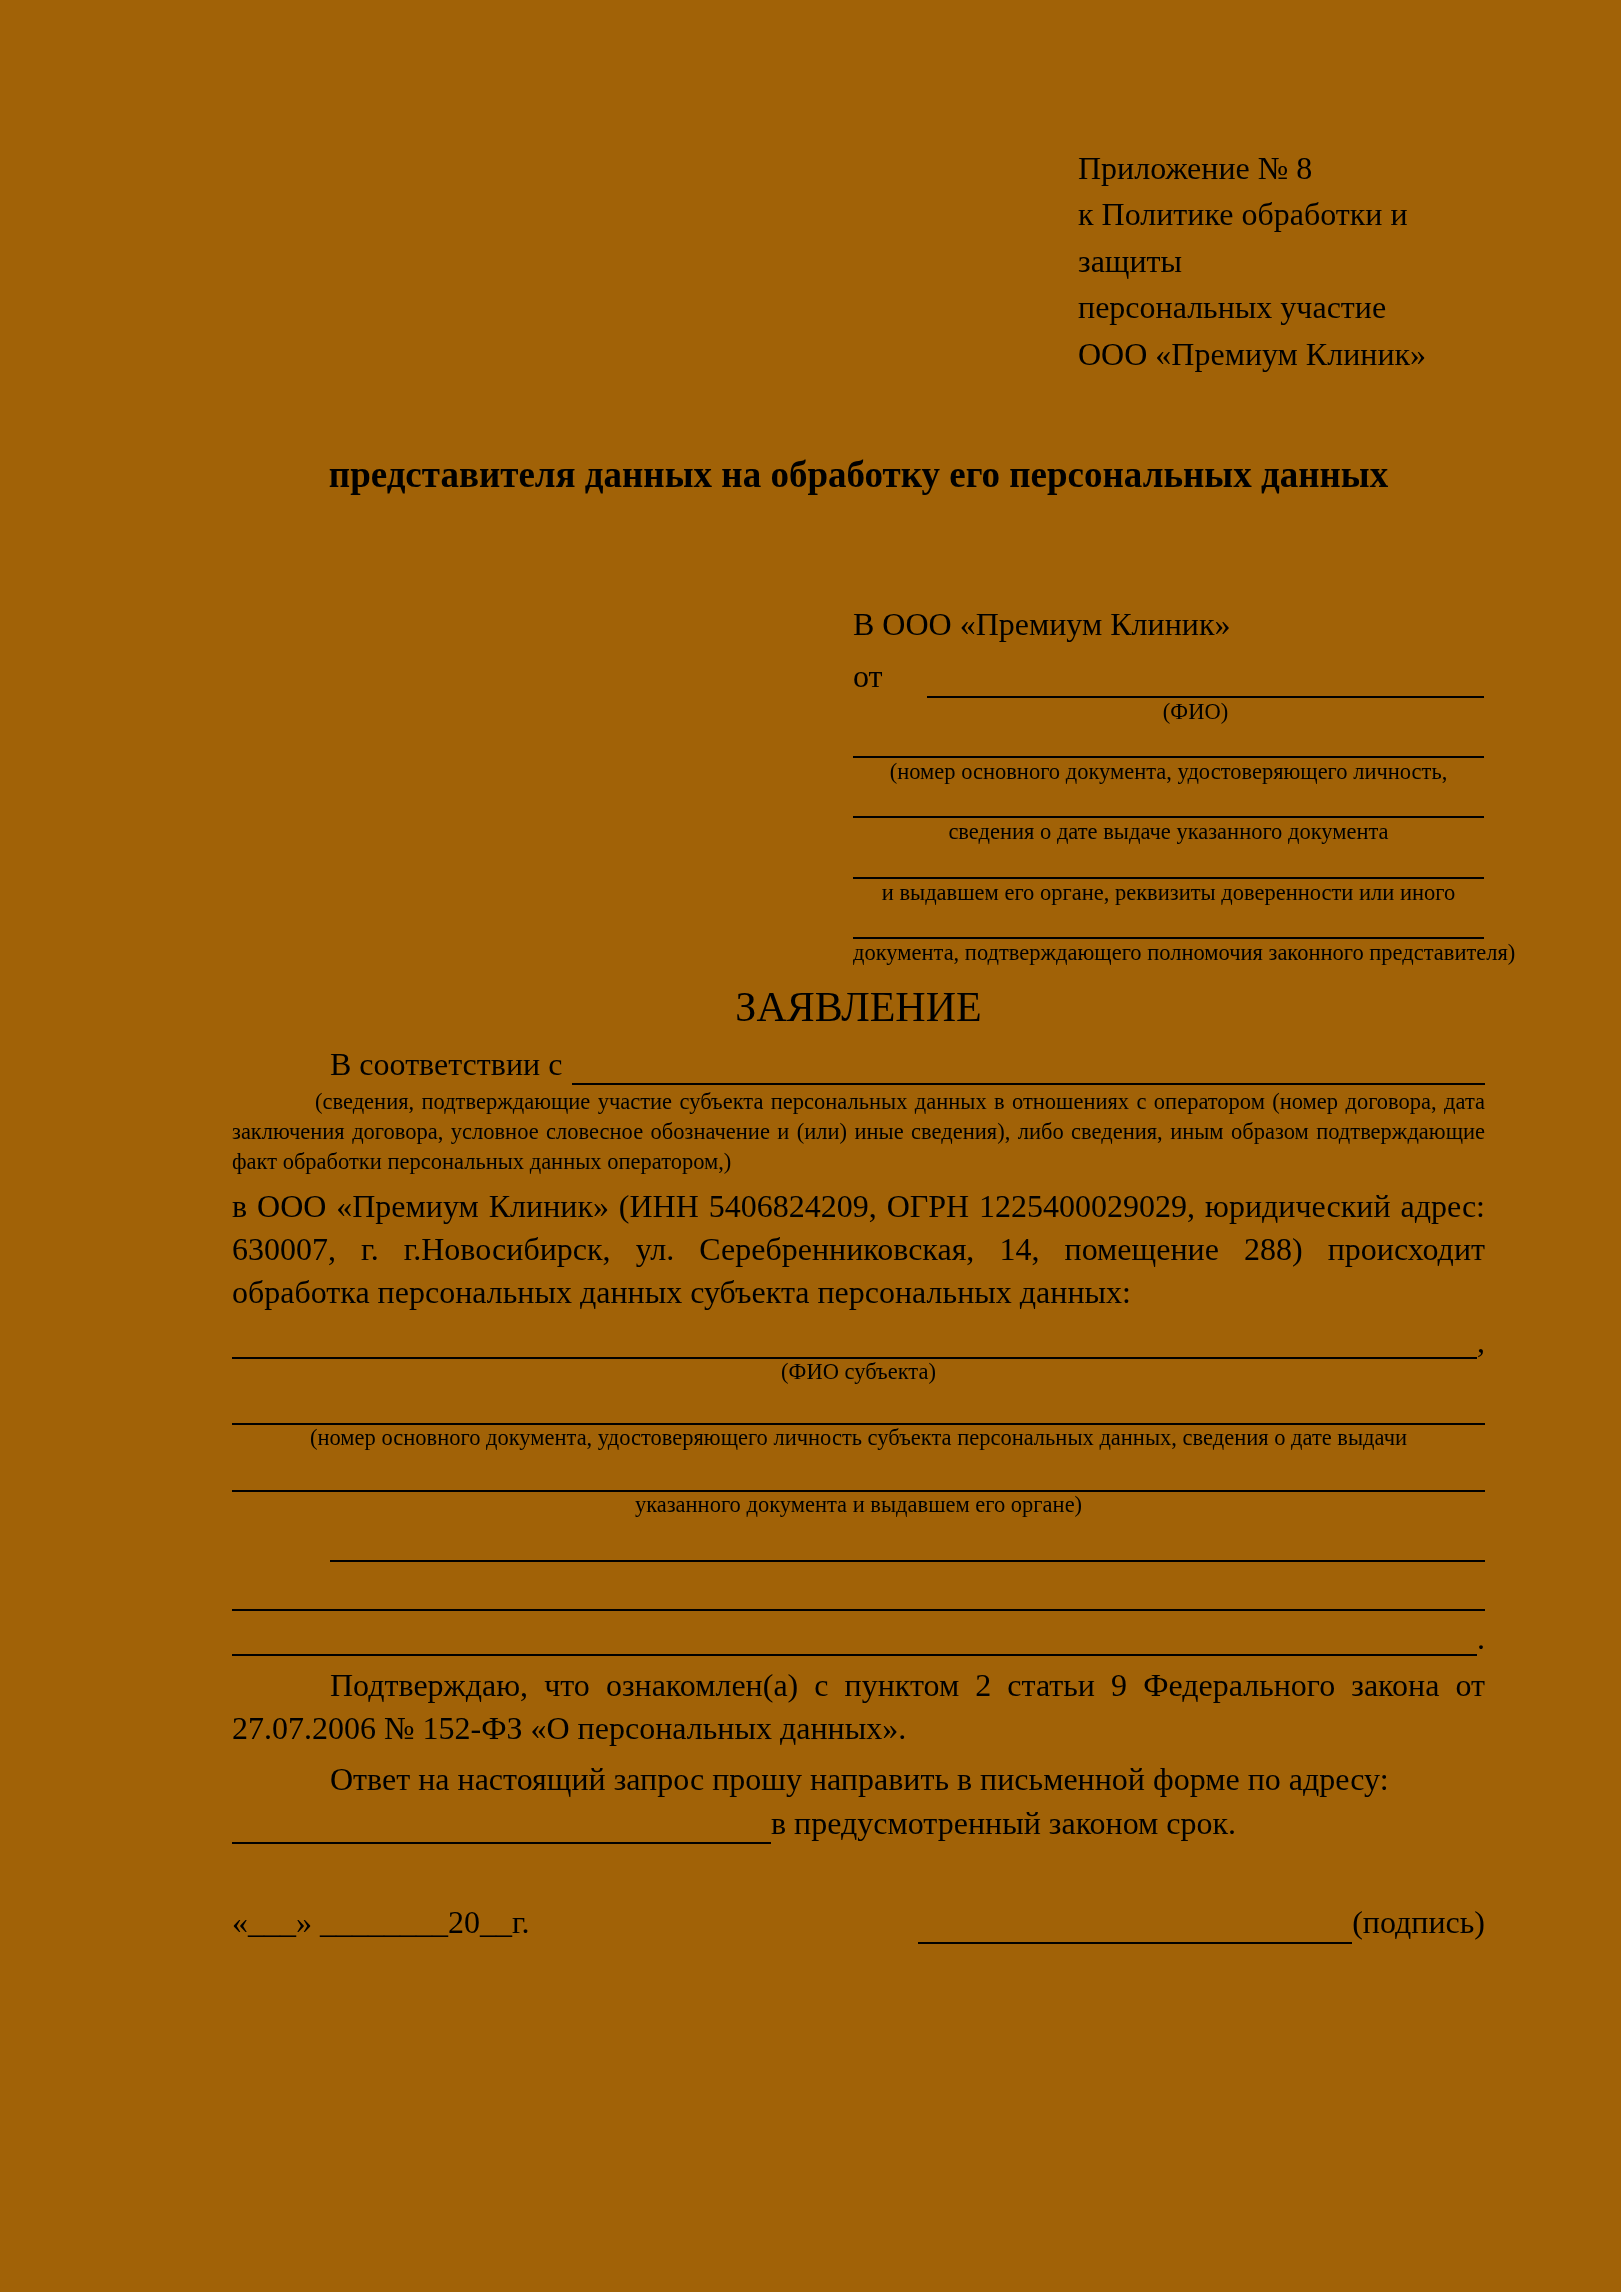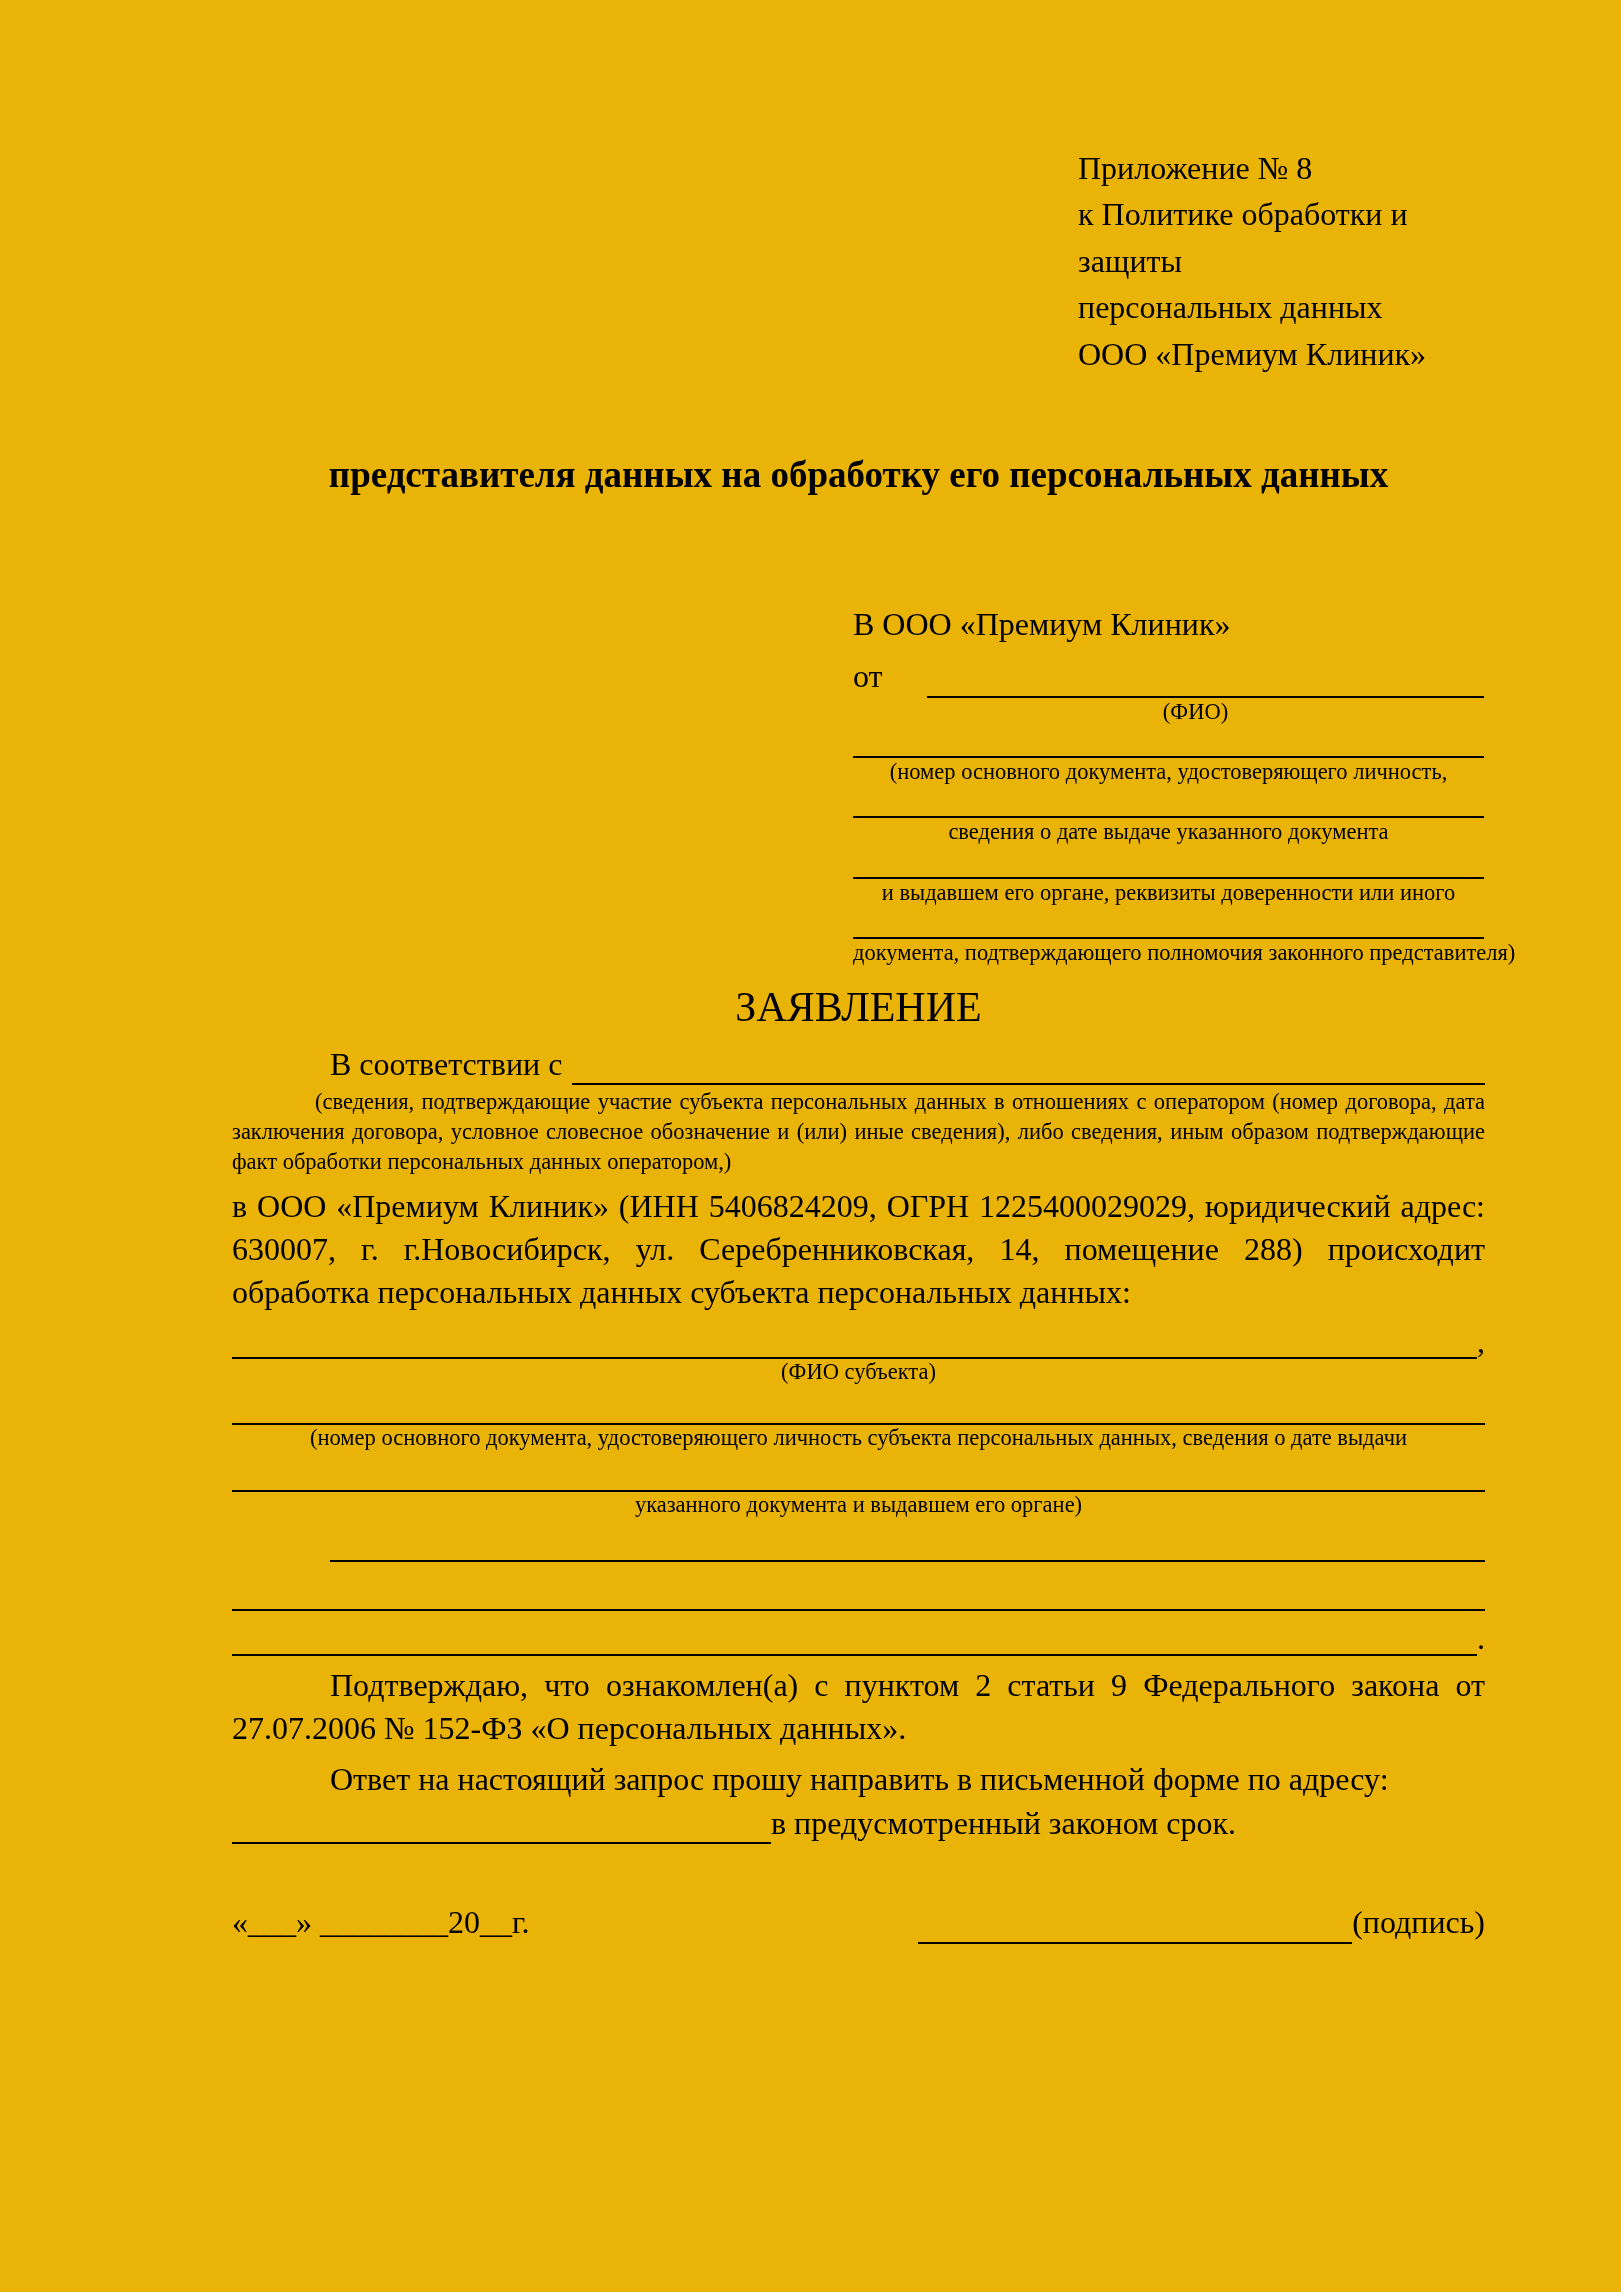--- a/index.html
+++ b/index.html
@@ -9,7 +9,7 @@
     width: 1621px;
     height: 2293px;
     margin: 0 auto;
-    background: #eab308;
+    background: #a16207;
     color: #000000;
     font-family: "Liberation Serif", "DejaVu Serif", serif;
     font-size: 32px;

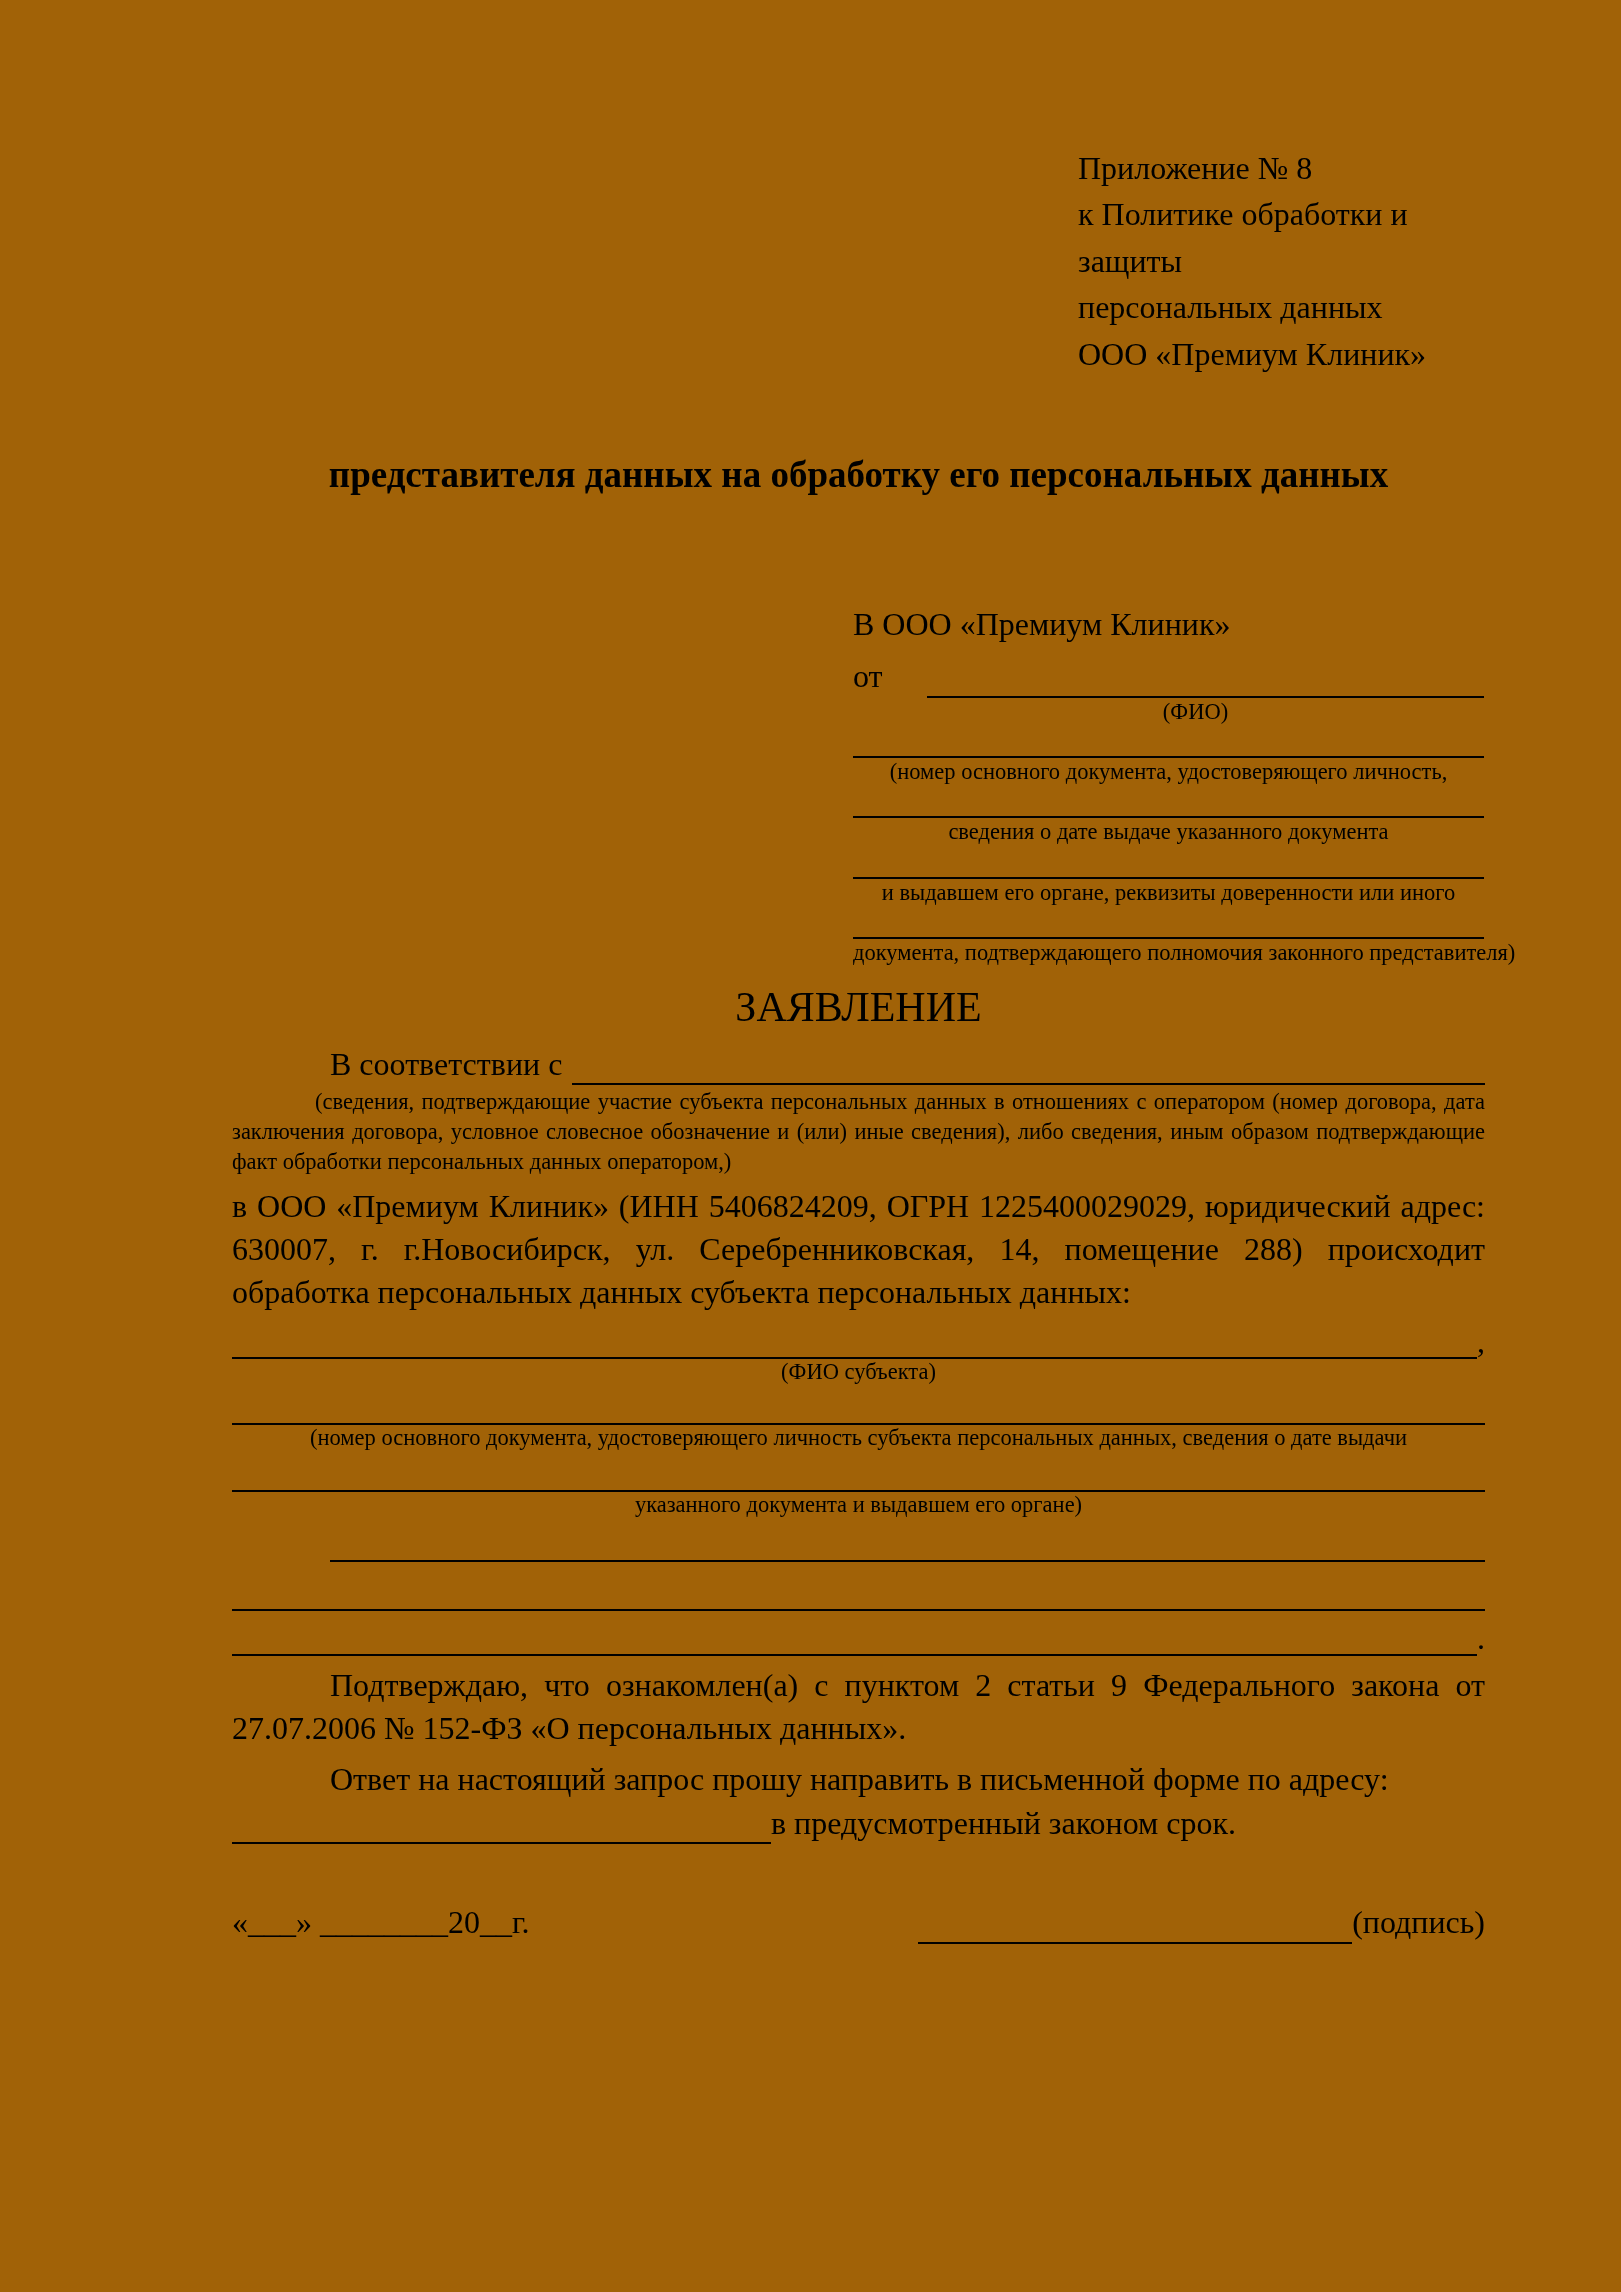--- a/index.html
+++ b/index.html
@@ -81,7 +81,7 @@
   <div class="annex">
     <div>Приложение № 8</div>
     <div>к Политике обработки и защиты</div>
-    <div>персональных данных</div>
+    <div>персональных участие</div>
     <div>ООО «Премиум Клиник»</div>
   </div>
 

